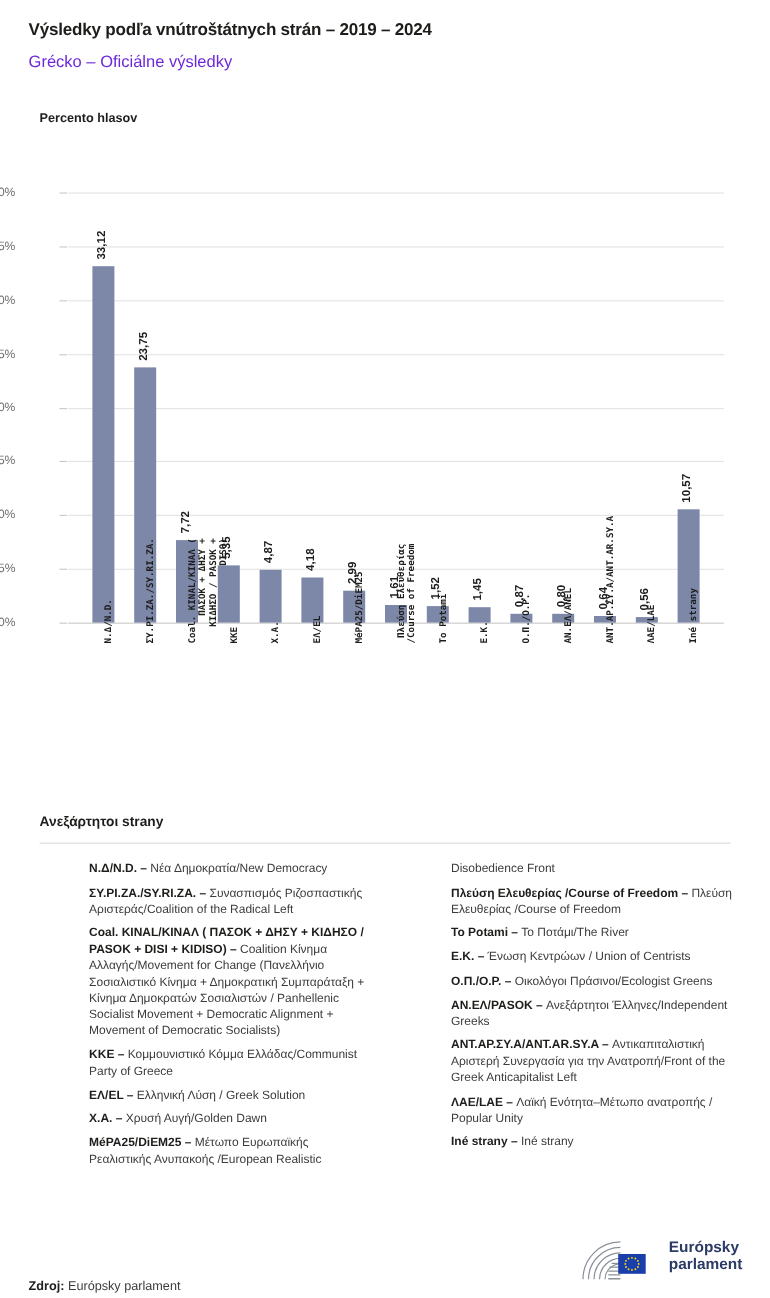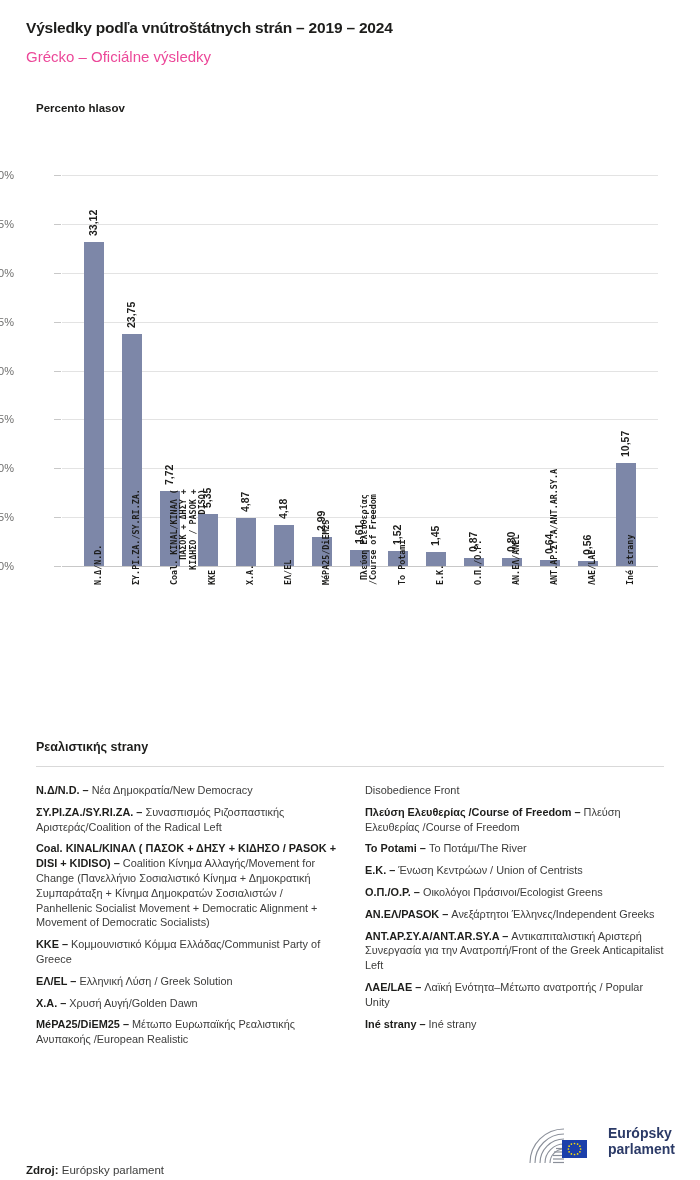--- a/index.html
+++ b/index.html
@@ -20,7 +20,7 @@
   }
   .subtitle {
     position: absolute; left: 26px; top: 48px;
-    font-size: 15px; font-weight: normal; color: #ec4899;
+    font-size: 15px; font-weight: normal; color: #6d28d9;
     white-space: nowrap;
   }
   .axis-title {

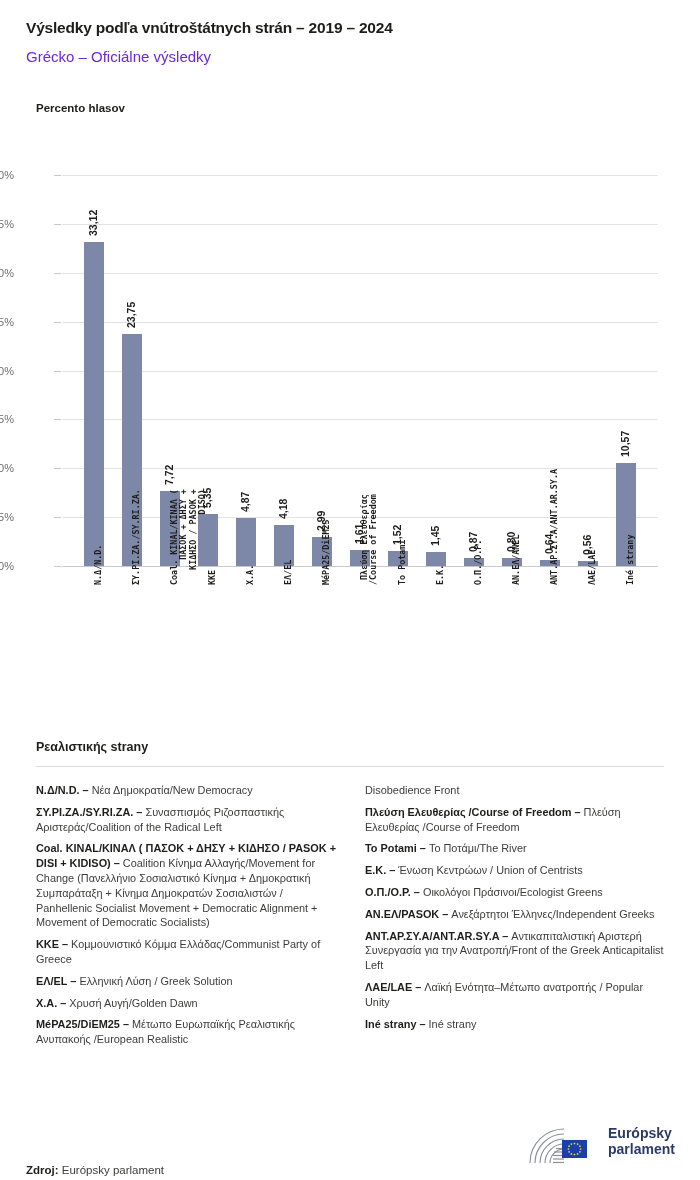--- a/index.html
+++ b/index.html
@@ -251,7 +251,7 @@
   </div>
 
   <div class="legend">
-    <div class="legend-head">Ρεαλιστικής strany</div>
+    <div class="legend-head">Ανεξάρτητοι strany</div>
     <div class="legend-rule"></div>
     <div class="legend-cols">
       <div class="legend-col" id="legend-left">

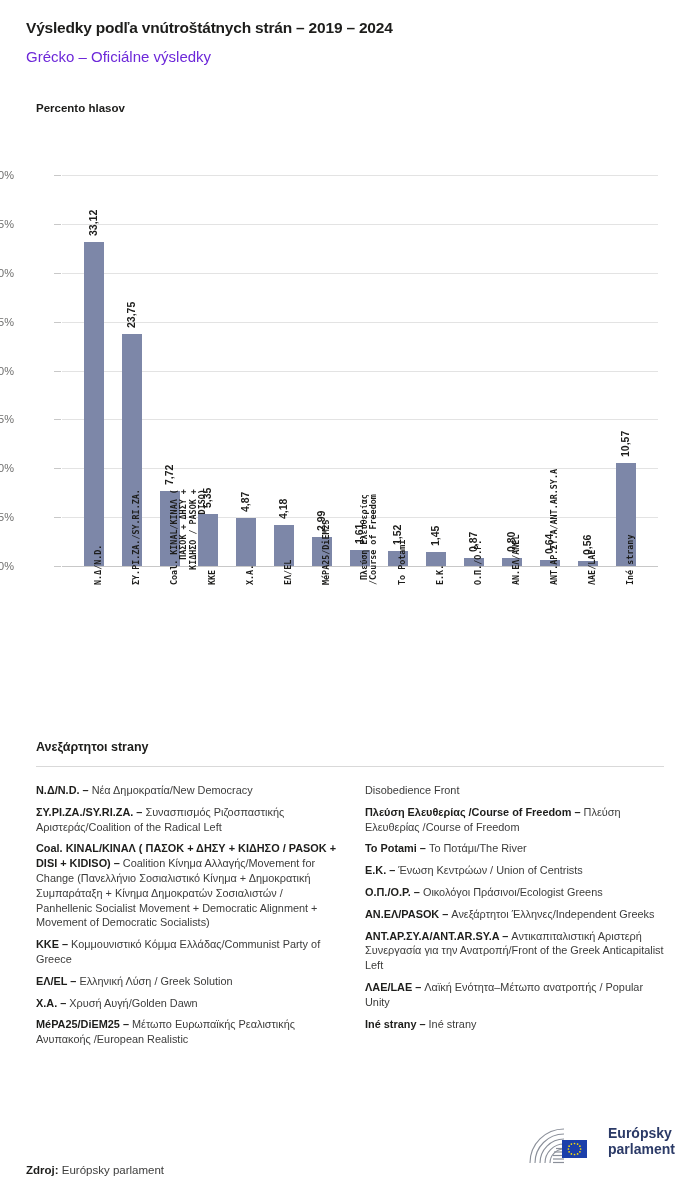--- a/index.html
+++ b/index.html
@@ -96,6 +96,7 @@
   .legend-item {
     font-size: 10.9px; line-height: 14.8px; color: #3c3c3b;
     margin-bottom: 7px;
+    margin-left: 45px;
   }
   .legend-item b { color: #1d1d1b; font-weight: bold; }
 

